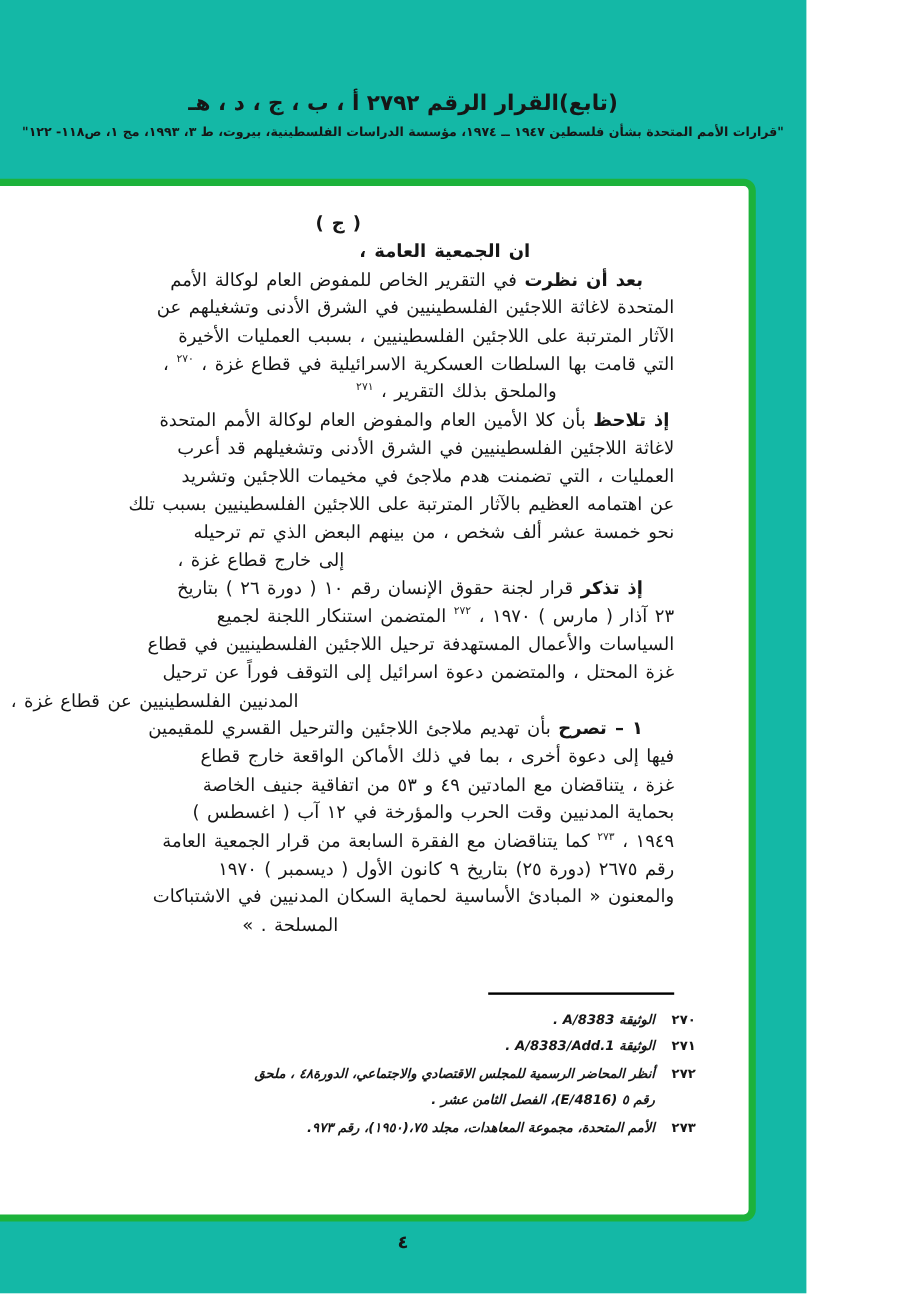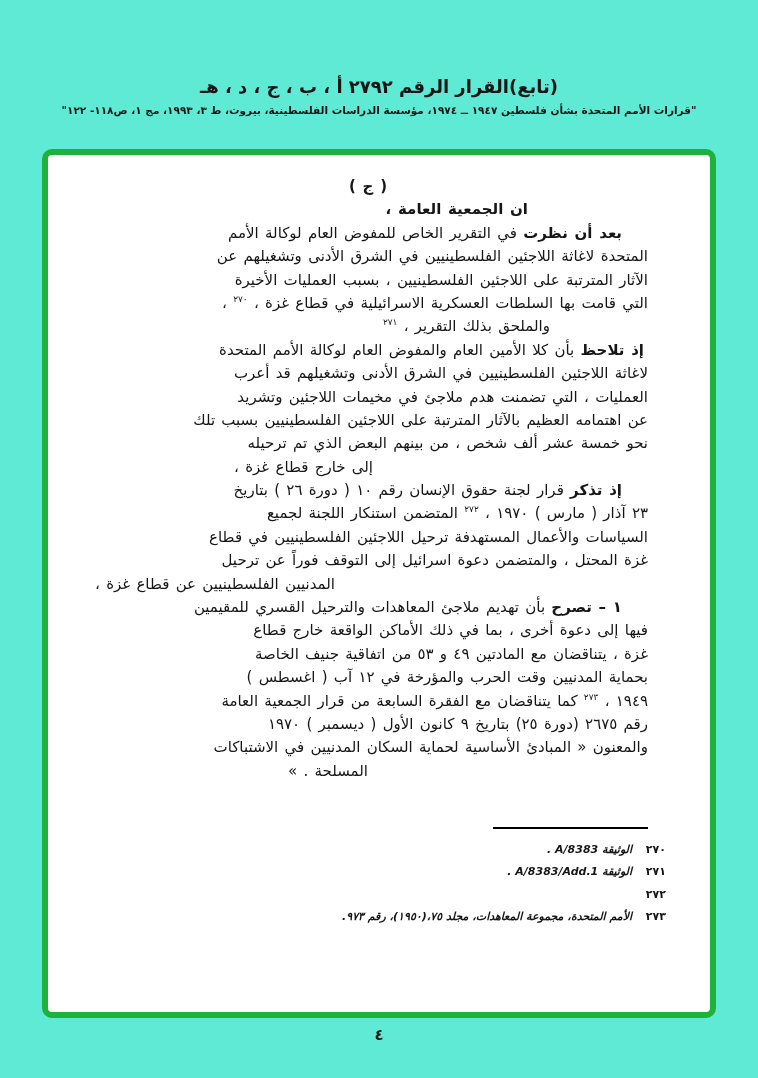--- a/index.html
+++ b/index.html
@@ -4,7 +4,7 @@
 <style>
   html,body { margin:0; padding:0; background:#ffffff; }
   .page {
-    position:relative; width:758px; height:1078px; background:#5eead4;
+    position:relative; width:672px; height:1078px; background:#14b8a6;
     font-family:"DejaVu Sans", sans-serif; direction:rtl; color:#161616;
     overflow:hidden;
   }

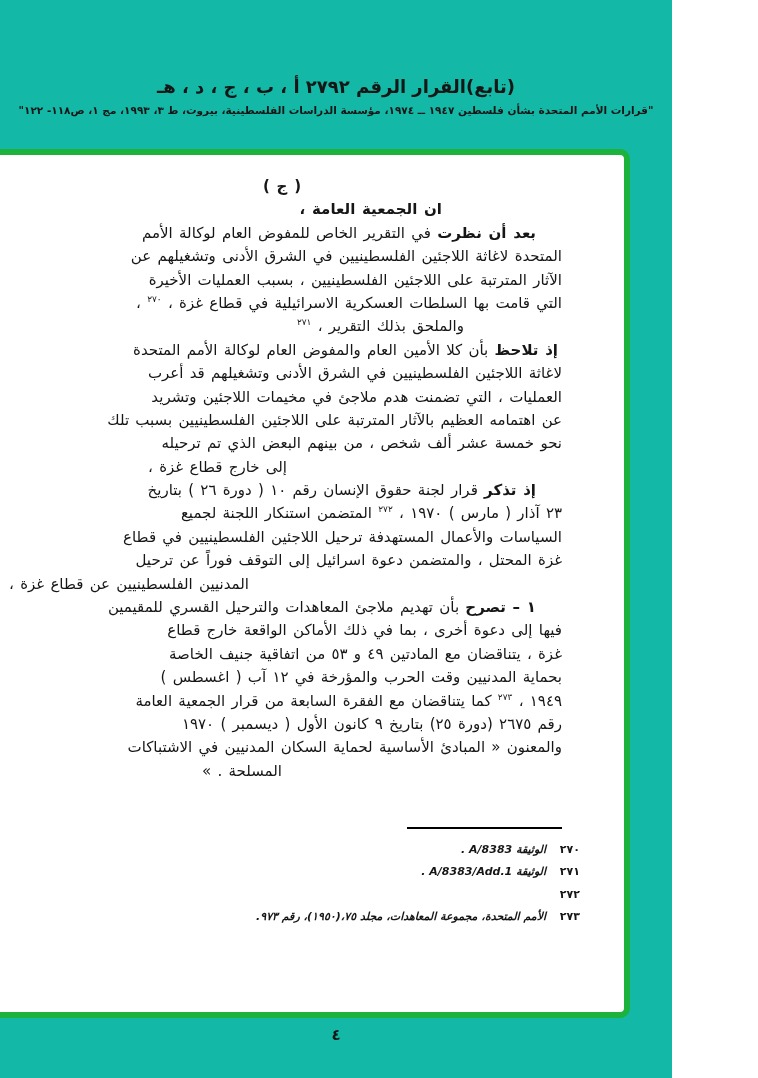--- a/index.html
+++ b/index.html
@@ -74,7 +74,7 @@
         <div class="line"><span>السياسات والأعمال المستهدفة ترحيل اللاجئين الفلسطينيين في قطاع</span></div>
         <div class="line"><span>غزة المحتل ، والمتضمن دعوة اسرائيل إلى التوقف فوراً عن ترحيل</span></div>
         <div class="line" style="margin-right: 313px;"><span>المدنيين الفلسطينيين عن قطاع غزة ،</span></div>
-        <div class="line" style="margin-right: 26px;"><span class="b">١ – تصرح</span><span> بأن تهديم ملاجئ المعاهدات والترحيل القسري للمقيمين</span></div>
+        <div class="line" style="margin-right: 26px;"><span class="b">١ – تصرح</span><span> بأن تهديم ملاجئ اللاجئين والترحيل القسري للمقيمين</span></div>
         <div class="line"><span>فيها إلى دعوة أخرى ، بما في ذلك الأماكن الواقعة خارج قطاع</span></div>
         <div class="line"><span>غزة ، يتناقضان مع المادتين ٤٩ و ٥٣ من اتفاقية جنيف الخاصة</span></div>
         <div class="line"><span>بحماية المدنيين وقت الحرب والمؤرخة في ١٢ آب ( اغسطس )</span></div>

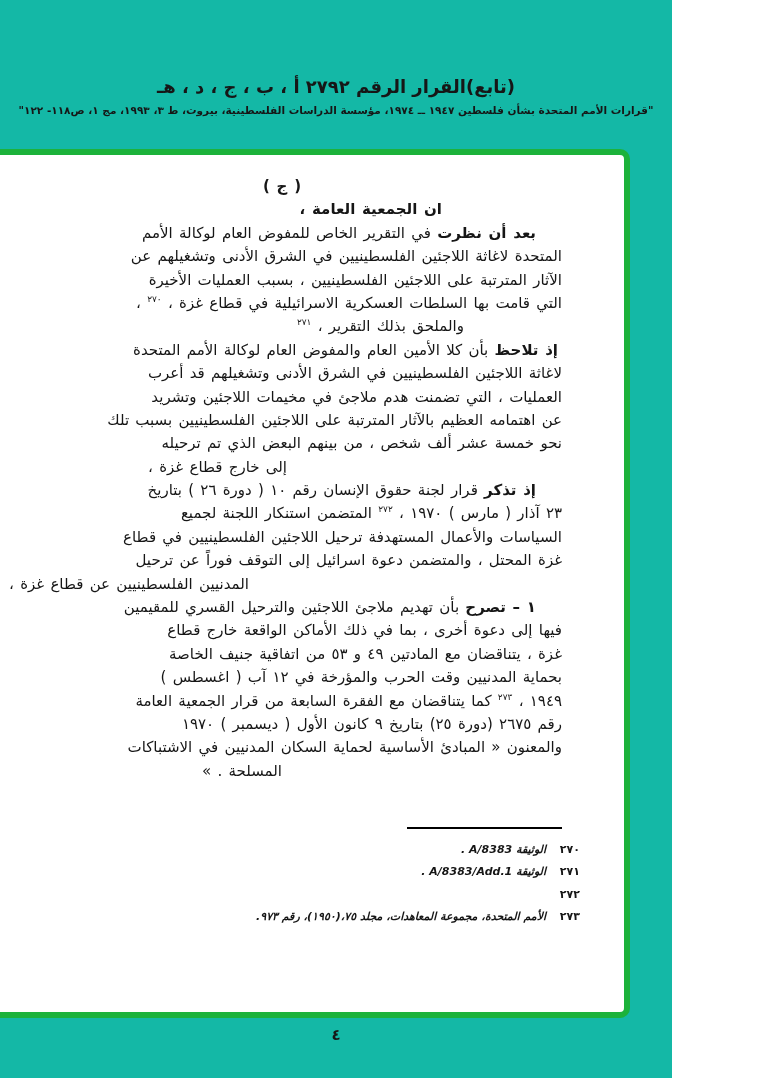--- a/index.html
+++ b/index.html
@@ -100,6 +100,10 @@
           </div>
           <div class="fn-row">
             <span class="fn-num">٢٧٢</span>
+            <div class="fn-text">
+              <div class="fn-line">أنظر المحاضر الرسمية للمجلس الاقتصادي والاجتماعي، الدورة٤٨ ، ملحق</div>
+              <div class="fn-line">رقم ٥ (E/4816)، الفصل الثامن عشر .</div>
+            </div>
           </div>
           <div class="fn-row">
             <span class="fn-num">٢٧٣</span>

